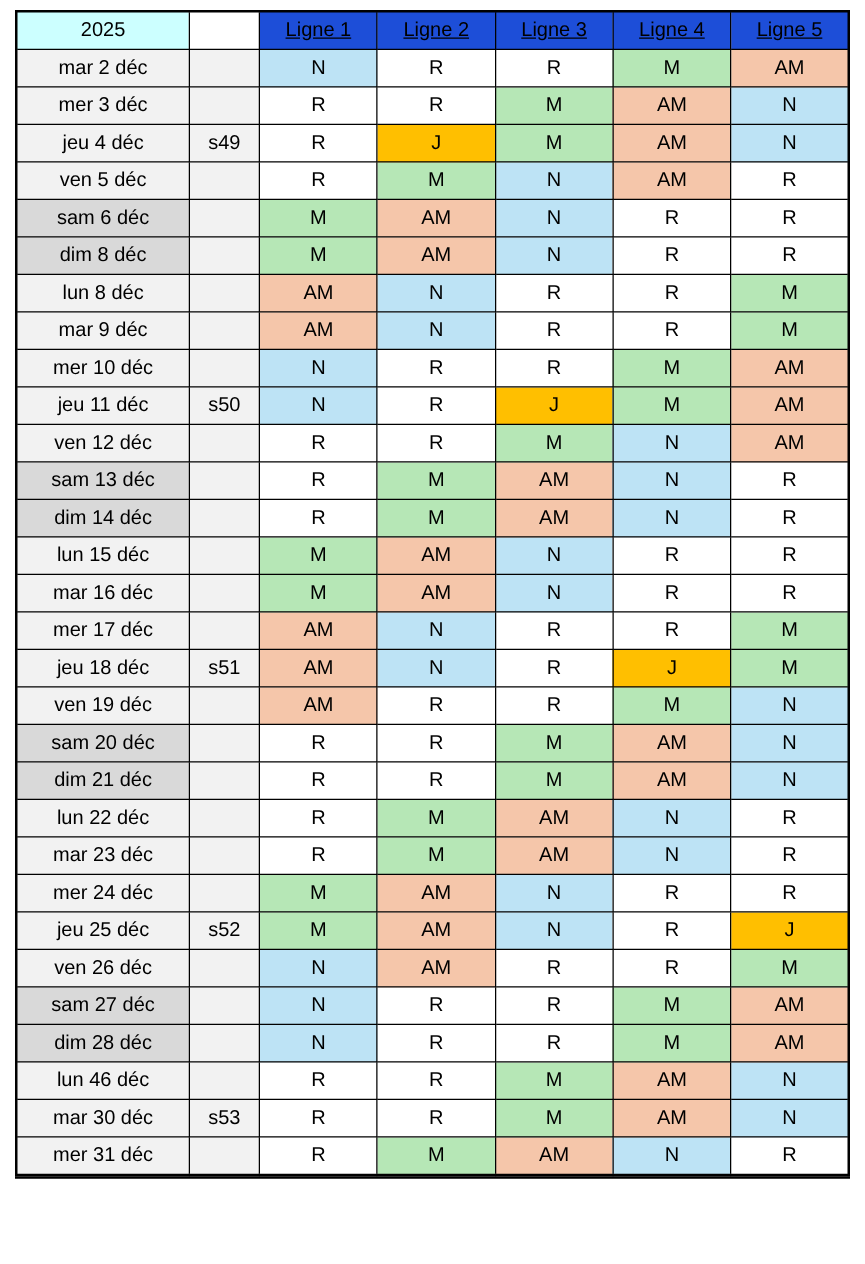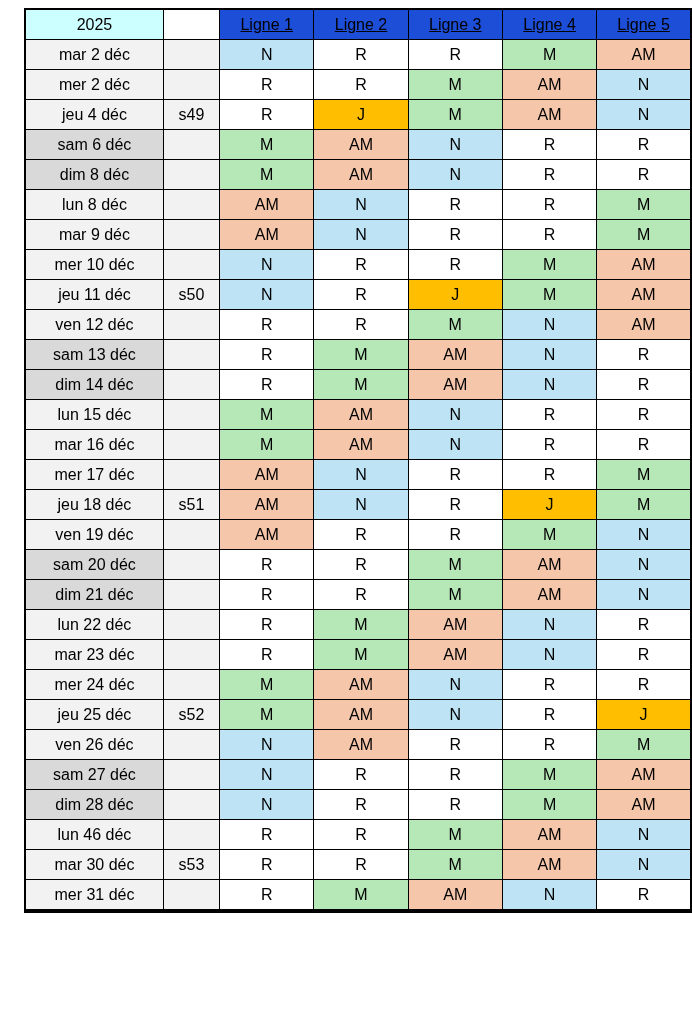--- a/index.html
+++ b/index.html
@@ -17,7 +17,6 @@
     padding: 8px 12px 0 12px;
     box-sizing: border-box;
     width: 580px;
-    margin-left: 12px;
   }
   table.planning {
     border-collapse: collapse;

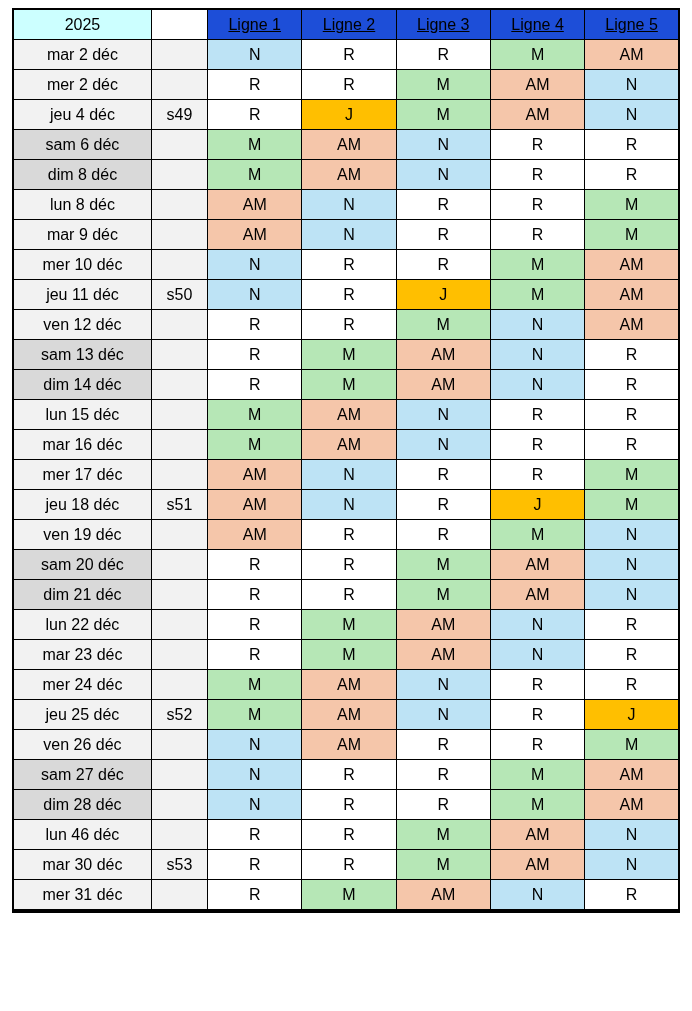--- a/index.html
+++ b/index.html
@@ -119,7 +119,7 @@
           <td class="v-AM">AM</td>
         </tr>
         <tr>
-          <td class="day">mer 2 déc</td>
+          <td class="day">mer 3 déc</td>
           <td class="week"></td>
           <td class="v-R">R</td>
           <td class="v-R">R</td>

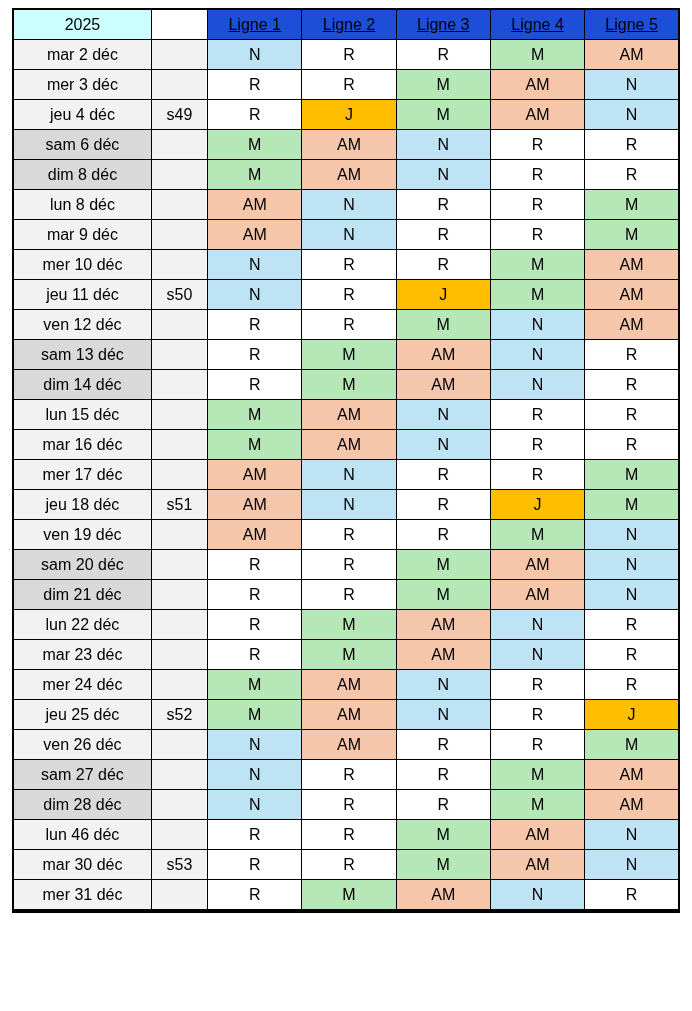--- a/index.html
+++ b/index.html
@@ -137,6 +137,15 @@
           <td class="v-N">N</td>
         </tr>
         <tr>
+          <td class="day">ven 5 déc</td>
+          <td class="week"></td>
+          <td class="v-R">R</td>
+          <td class="v-M">M</td>
+          <td class="v-N">N</td>
+          <td class="v-AM">AM</td>
+          <td class="v-R">R</td>
+        </tr>
+        <tr>
           <td class="day weekend">sam 6 déc</td>
           <td class="week"></td>
           <td class="v-M">M</td>

